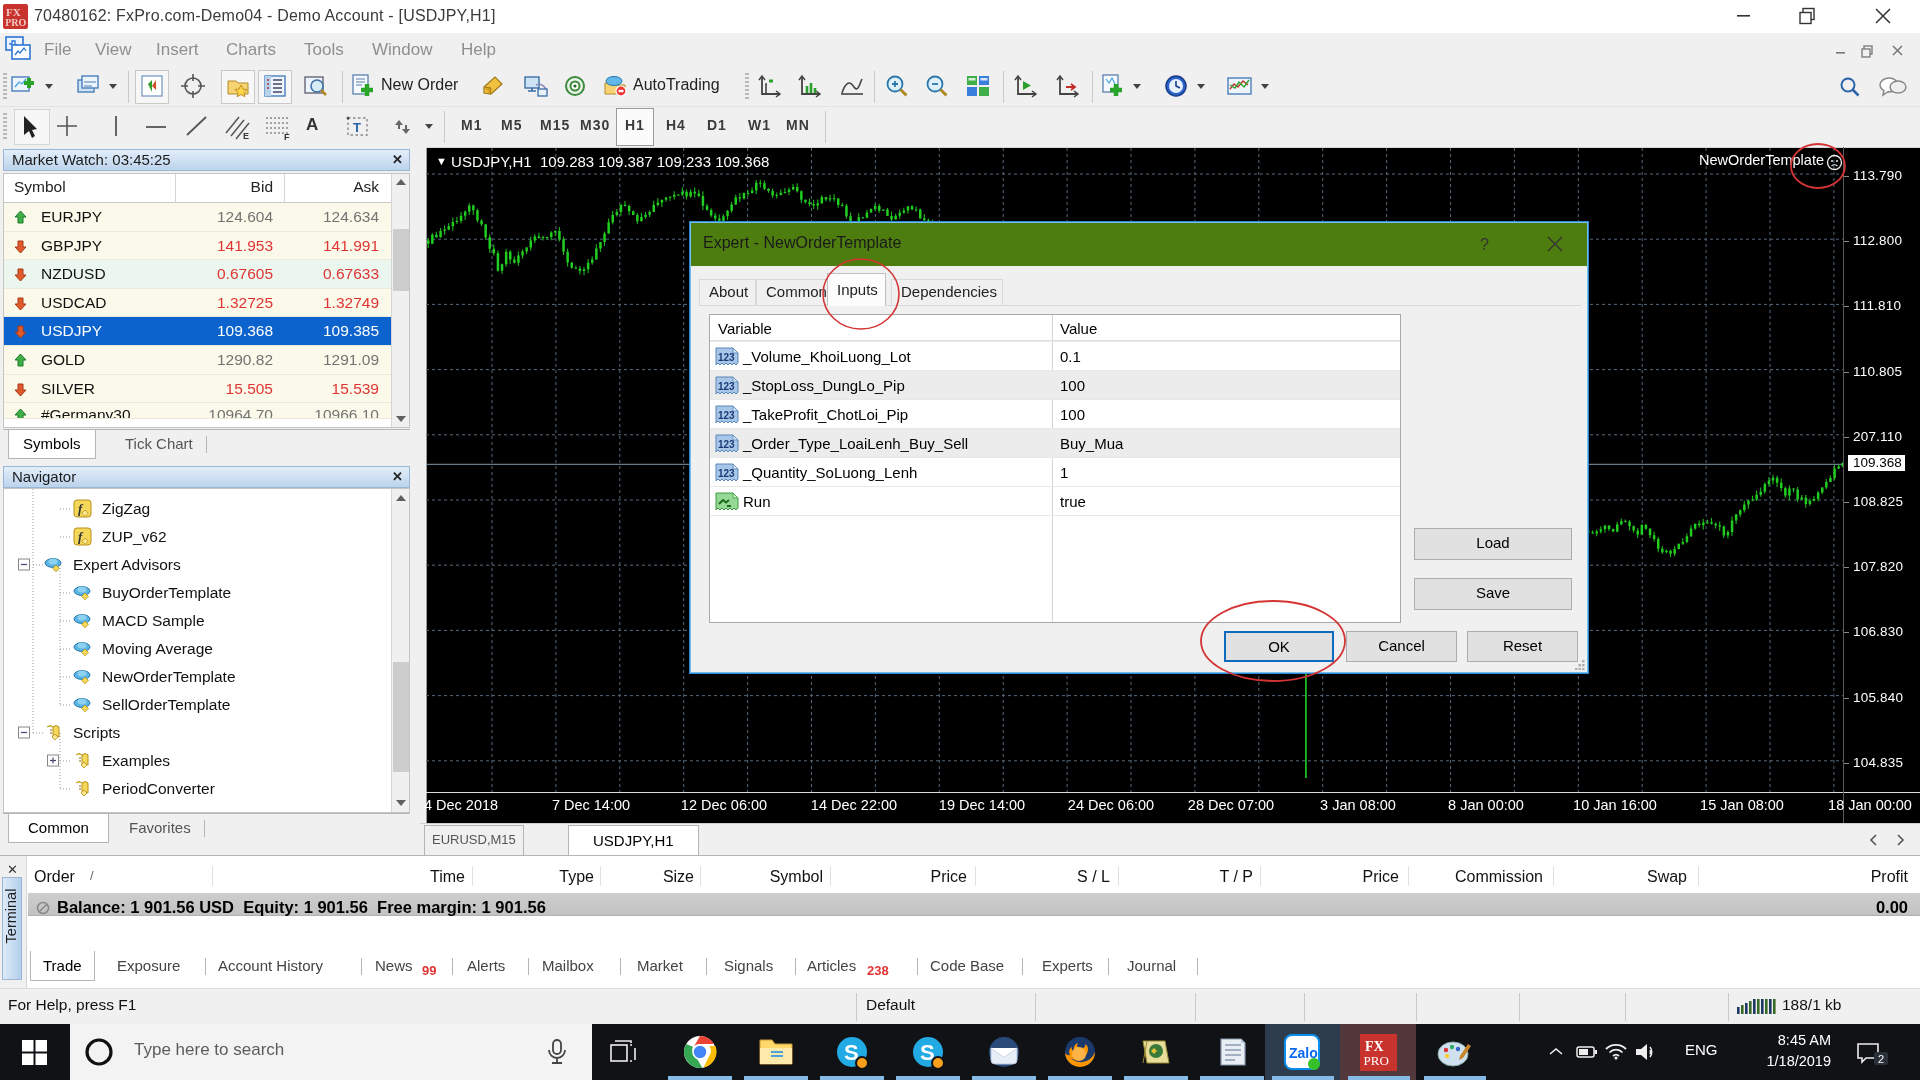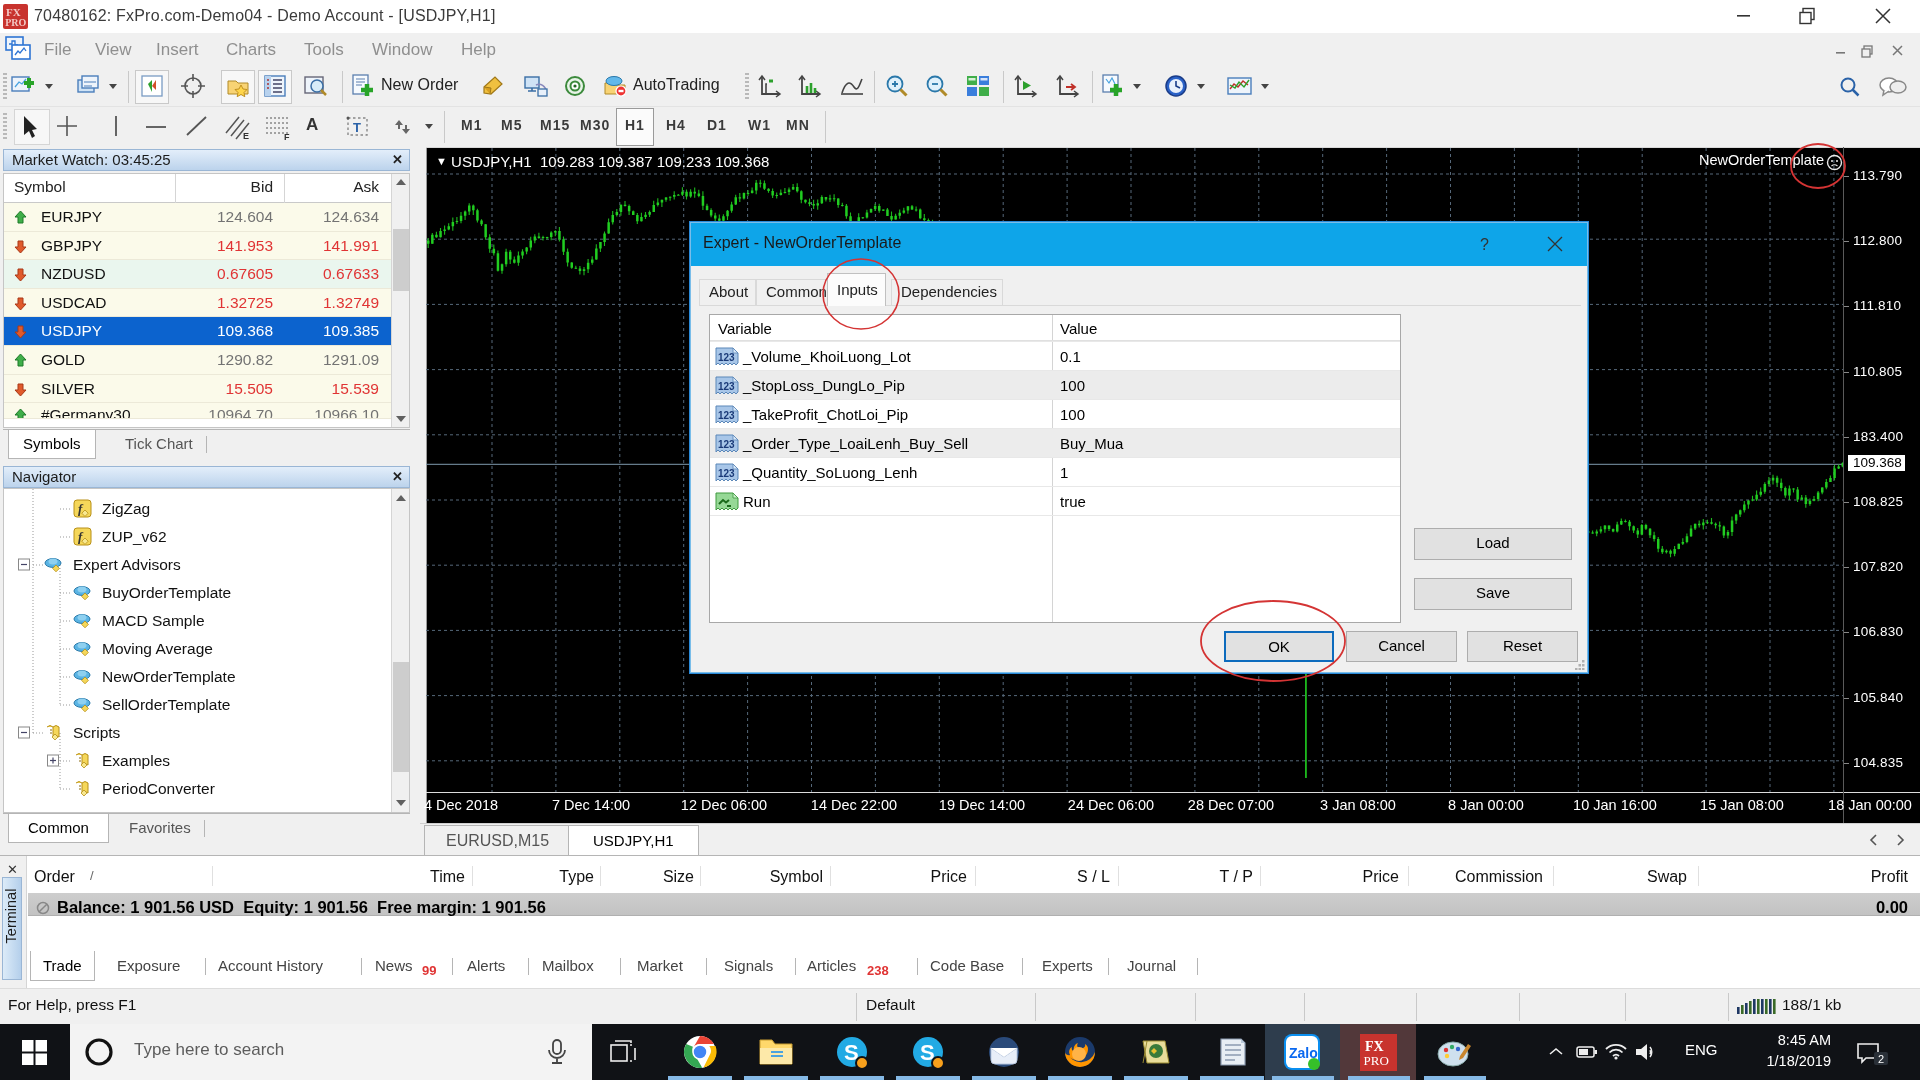--- a/index.html
+++ b/index.html
@@ -39,7 +39,7 @@
 #eaname{position:absolute;right:96px;top:5px;color:#fff;font-size:14.5px}
 
 #dialog{left:689px;top:221px;width:900px;height:453px;background:#f0f0f0;border:1px solid #2989d8;box-shadow:0 0 0 1px #79bde9 inset}
-#dlgtitle{position:absolute;left:1px;top:1px;width:896px;height:43px;background:#0ea5e9}
+#dlgtitle{position:absolute;left:1px;top:1px;width:896px;height:43px;background:#4d7c0f}
 #dlgtitle .t{position:absolute;left:12px;top:11px;font-size:16px;color:#1a1a1a}
 .dbtn{position:absolute;background:#e1e1e1;border:1px solid #adadad;text-align:center;font-size:15px;color:#000;padding-top:5px}
 .dtab{position:absolute;top:57px;height:26px;background:#f0f0f0;border:1px solid #d9d9d9;border-bottom:none;font-size:15px;color:#222;padding:3px 9px 0 9px}

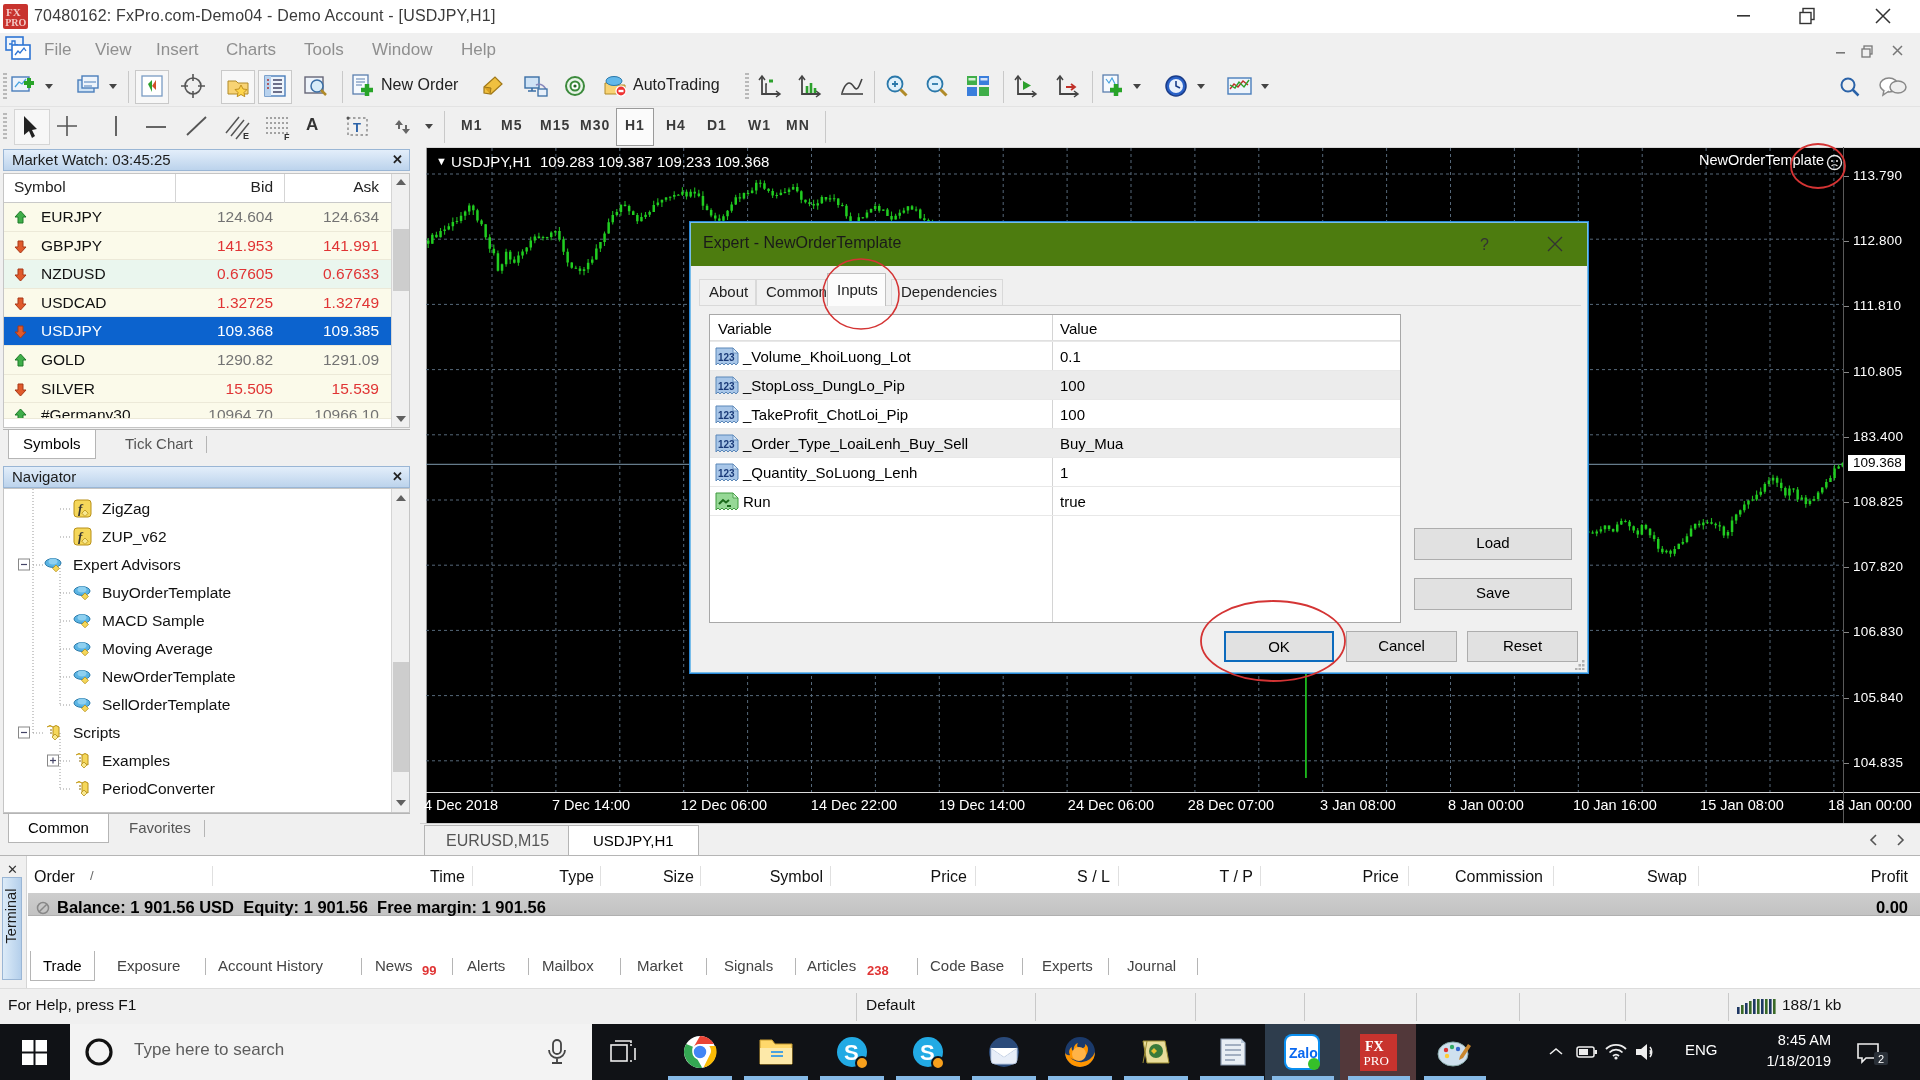--- a/index.html
+++ b/index.html
@@ -533,7 +533,7 @@
       <div class="pl" style="top:86px">112.800</div>
       <div class="pl" style="top:151px">111.810</div>
       <div class="pl" style="top:217px">110.805</div>
-      <div class="pl" style="top:282px">183.400</div>
+      <div class="pl" style="top:282px">207.110</div>
       <div class="pl" style="top:347px">108.825</div>
       <div class="pl" style="top:412px">107.820</div>
       <div class="pl" style="top:477px">106.830</div>

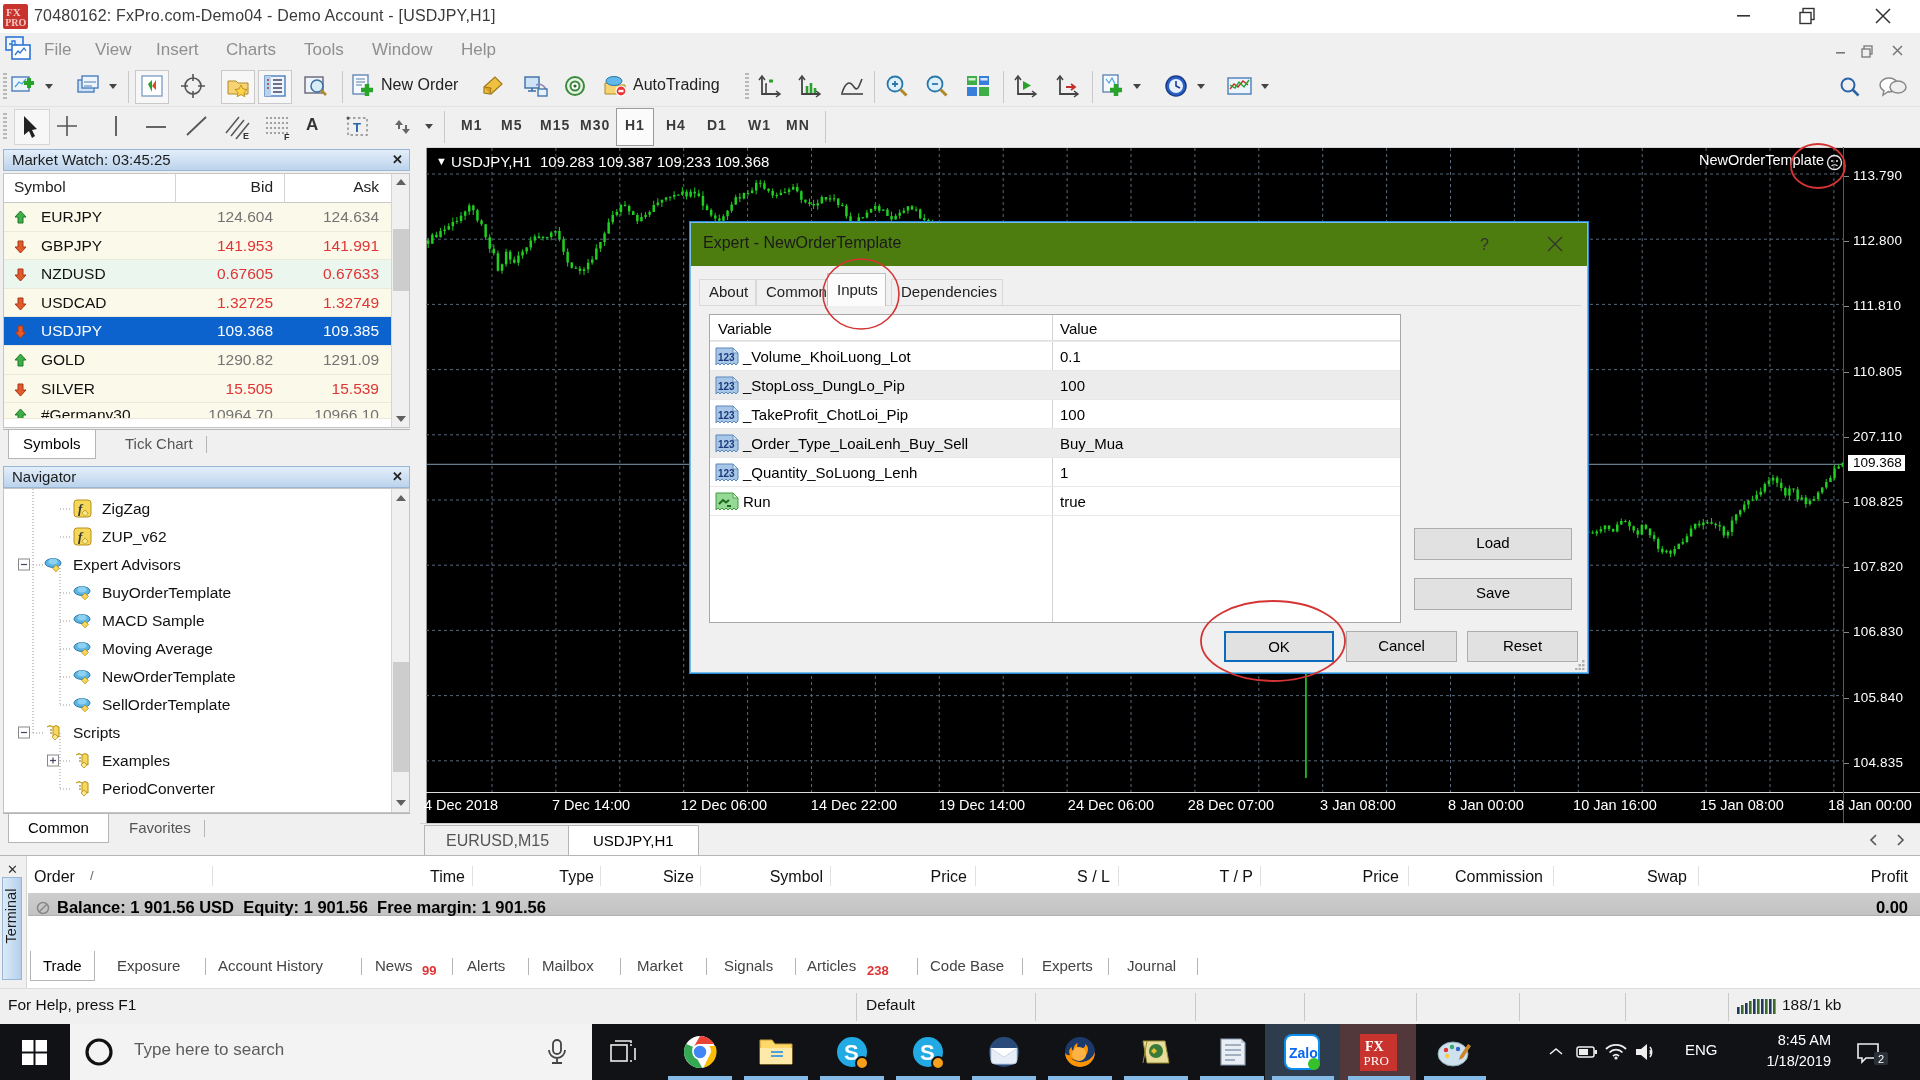--- a/index.html
+++ b/index.html
@@ -662,7 +662,7 @@
     <ellipse cx="1818" cy="166" rx="27" ry="22" fill="none" stroke="#d43434" stroke-width="1.8"></ellipse>
   </svg>
 <div class="abs" style="left:420px;top:823px;width:1500px;height:32px;background:#f0f0f0;border-top:1px solid #d0d0d0">
-    <div class="abs" style="left:4px;top:1px;height:31px;padding:6px 21px 0;border:1px solid #b5b5b5;border-bottom:none;color:#555;font-size:16px">EURUSD,M15</div>
+    <div class="abs" style="left:4px;top:1px;height:31px;padding:6px 7px 0;border:1px solid #b5b5b5;border-bottom:none;color:#555;font-size:13px">EURUSD,M15</div>
     <div class="abs" style="left:148px;top:1px;height:31px;padding:6px 24px 0;background:#fff;border:1px solid #b5b5b5;border-bottom:none;color:#000;font-size:15px">USDJPY,H1</div>
     <svg class="abs" style="left:1448px;top:9px" width="44" height="14">
       <path d="M8 2 L3 7 L8 12" fill="none" stroke="#555" stroke-width="1.6"></path>

